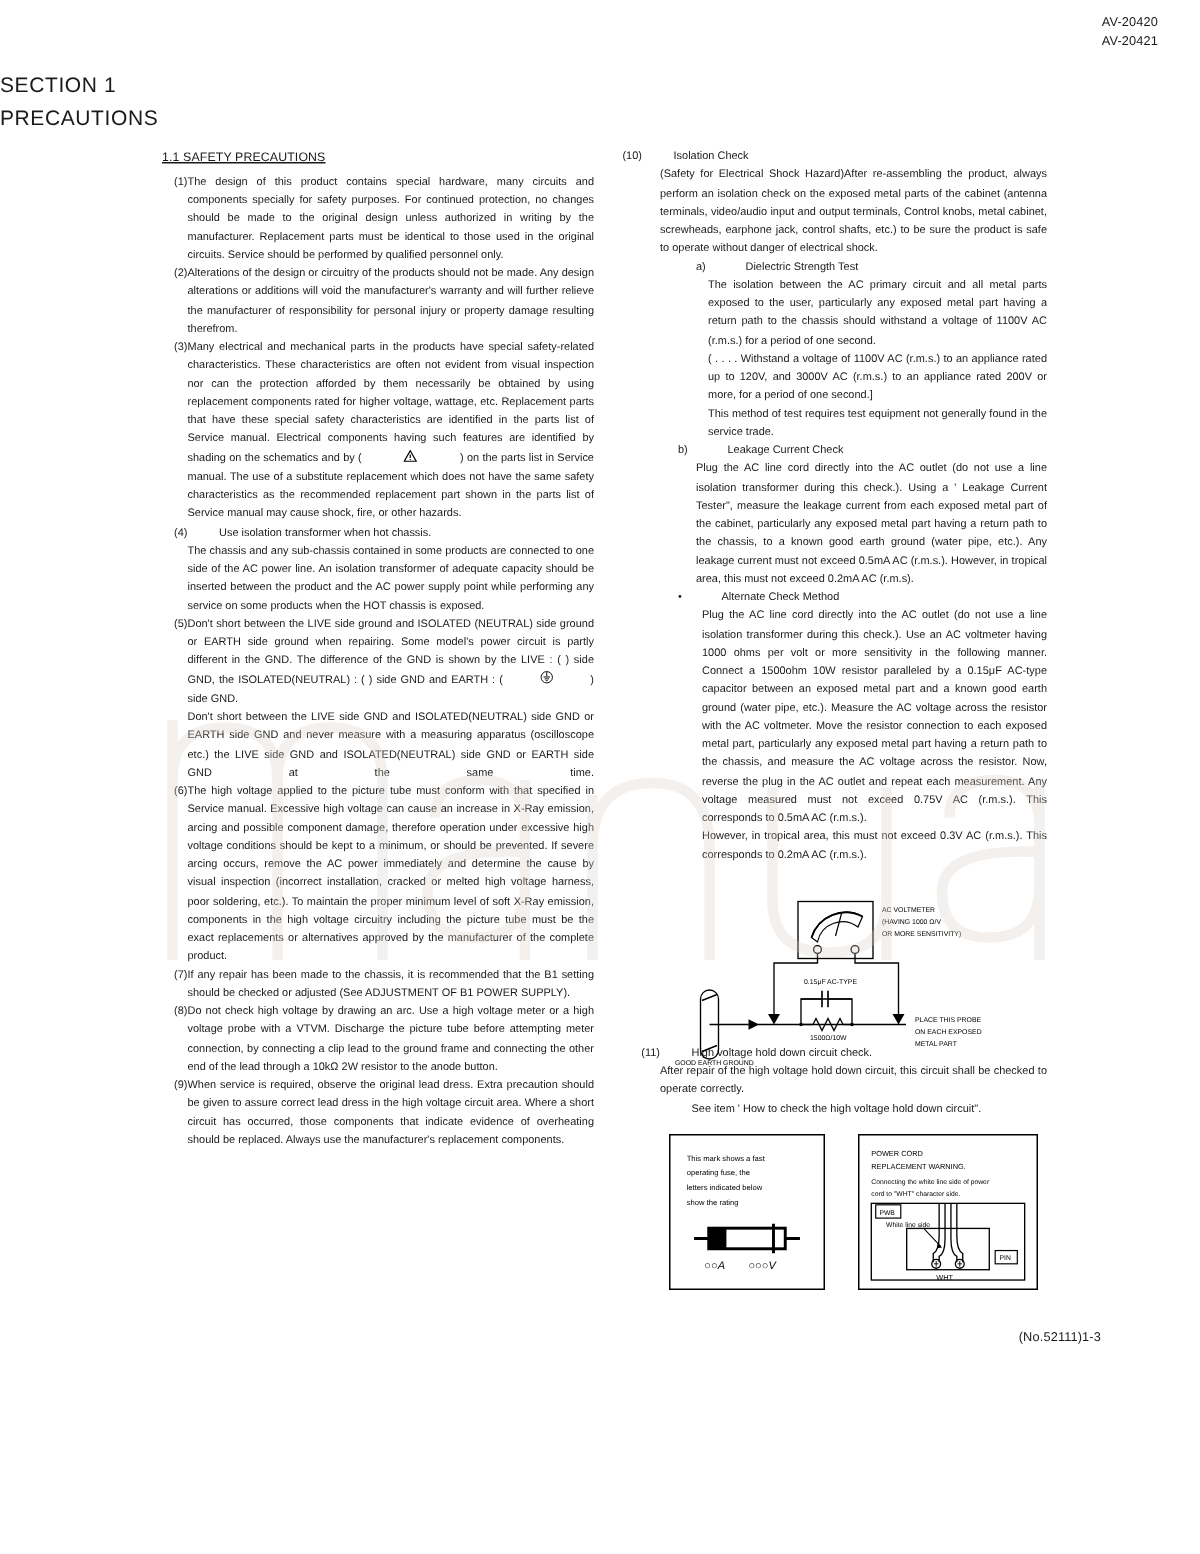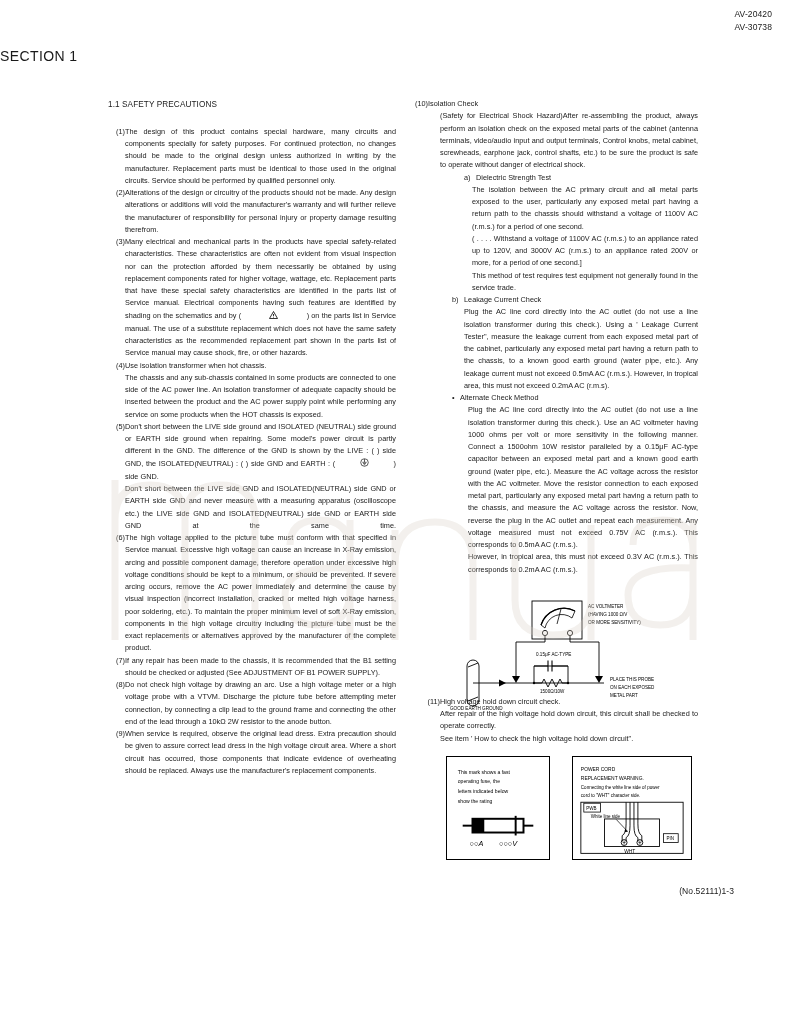--- a/index.html
+++ b/index.html
@@ -175,7 +175,7 @@
 
   <div class="model-block">
     <div>AV-20420</div>
-    <div>AV-30738</div>
+    <div>AV-20421</div>
   </div>
 
   <div class="section-title">

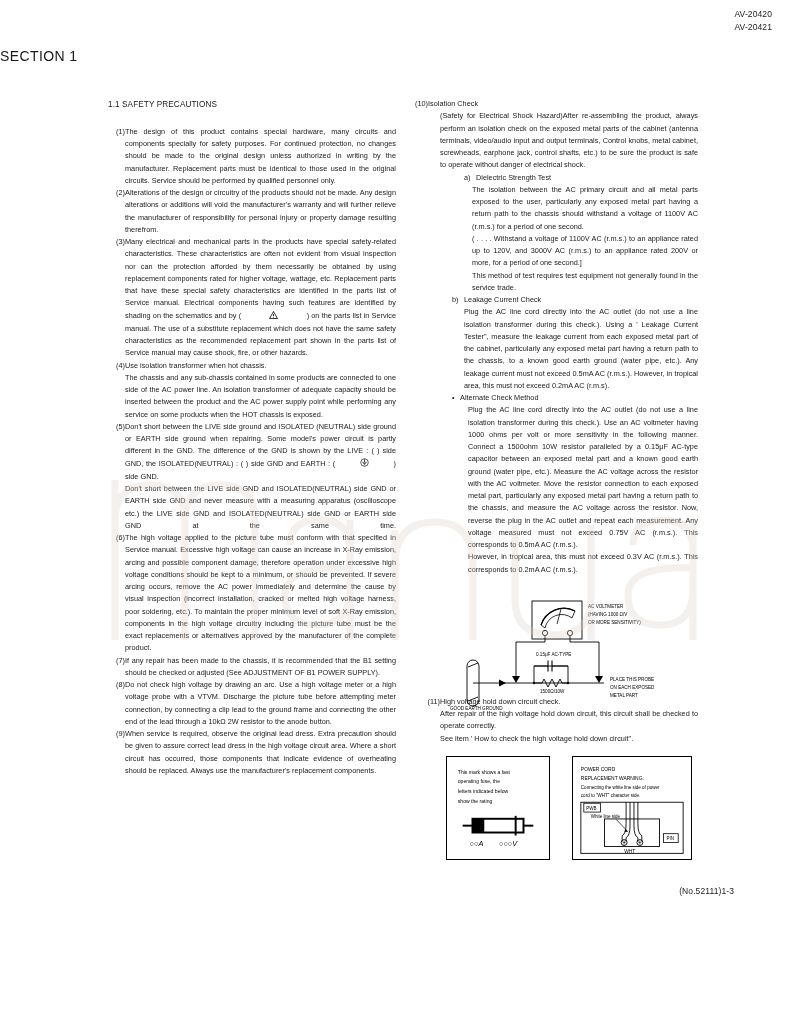--- a/index.html
+++ b/index.html
@@ -180,6 +180,7 @@
 
   <div class="section-title">
     <span class="l2">SECTION 1</span>
+    <span class="l2">PRECAUTIONS</span>
   </div>
 
   <div class="col col-left">

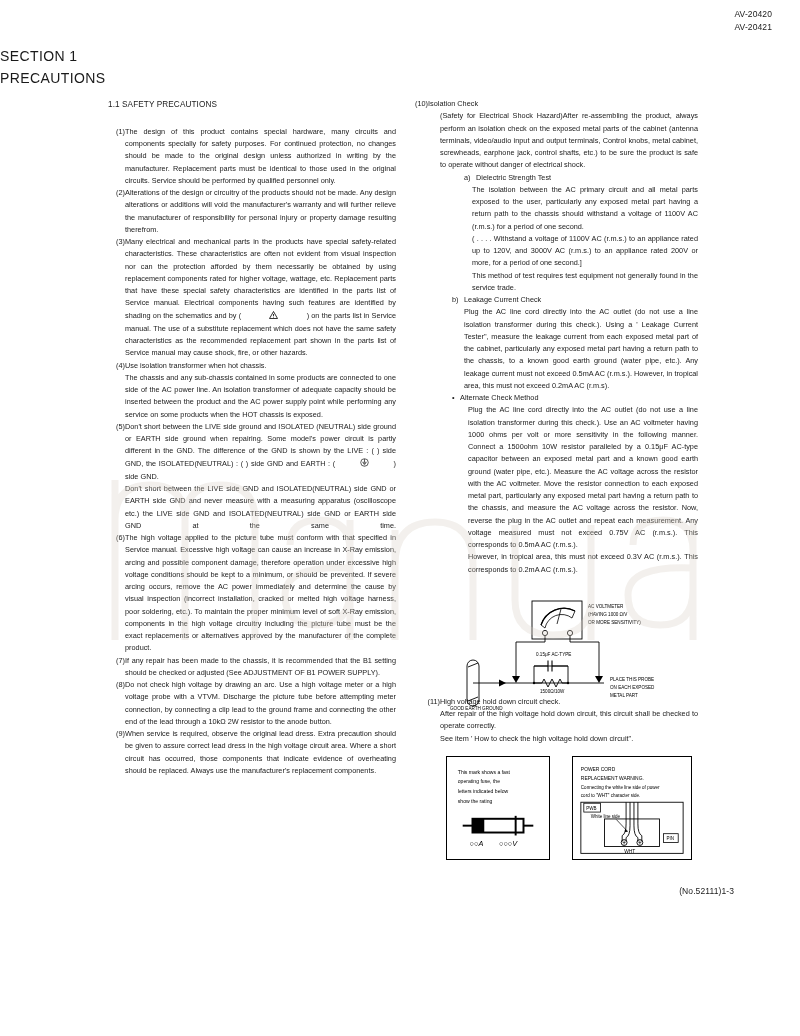--- a/index.html
+++ b/index.html
@@ -72,8 +72,9 @@
 
   .head {
     font-size: 8.2px;
-    margin-bottom: 14px;
+    margin-bottom: 3px;
     letter-spacing: 0.1px;
+    text-decoration: underline;
   }
 
   

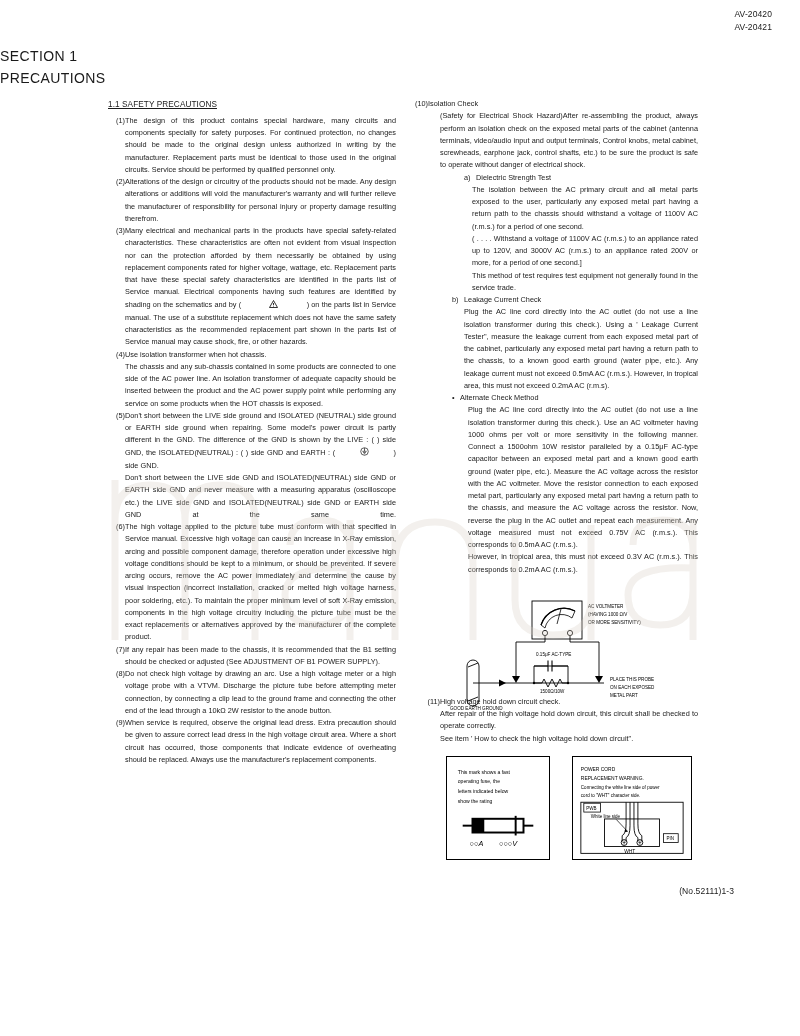--- a/index.html
+++ b/index.html
@@ -100,7 +100,7 @@
   }
   .sub .mk { flex: 0 0 auto; width: 12px; }
   .sub .bd { flex: 1 1 auto; }
-  .lastline { text-align: left; }
+  .lastline { text-align: left; padding-left: 21px; }
 
   .spread {
     text-align: justify;

